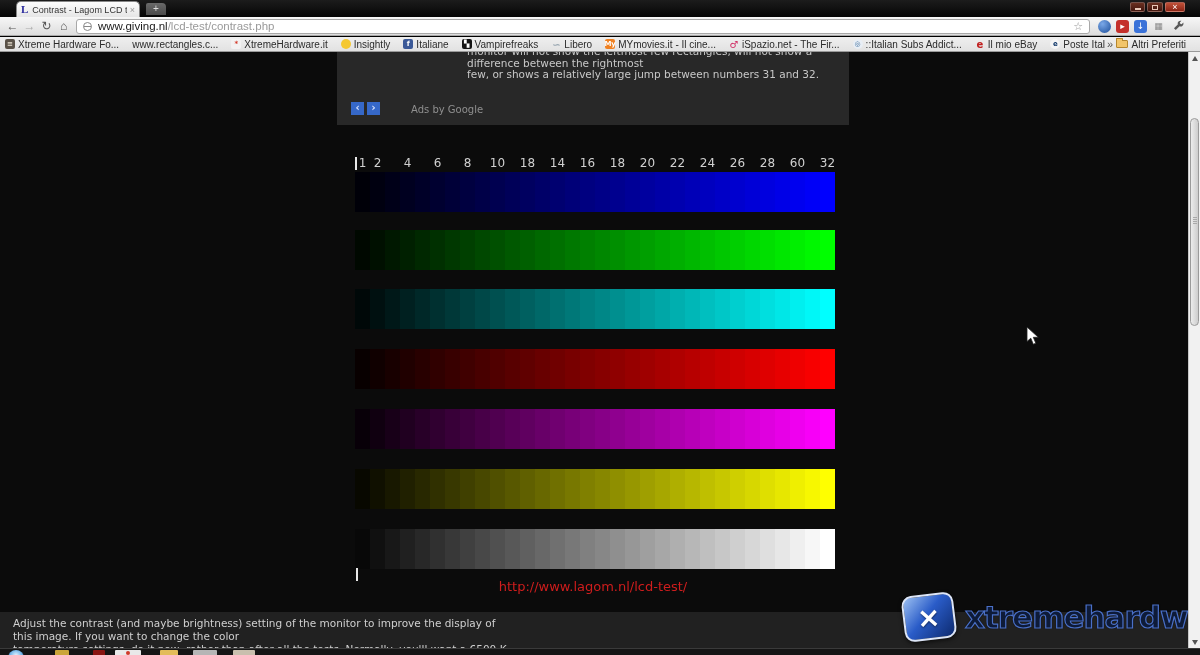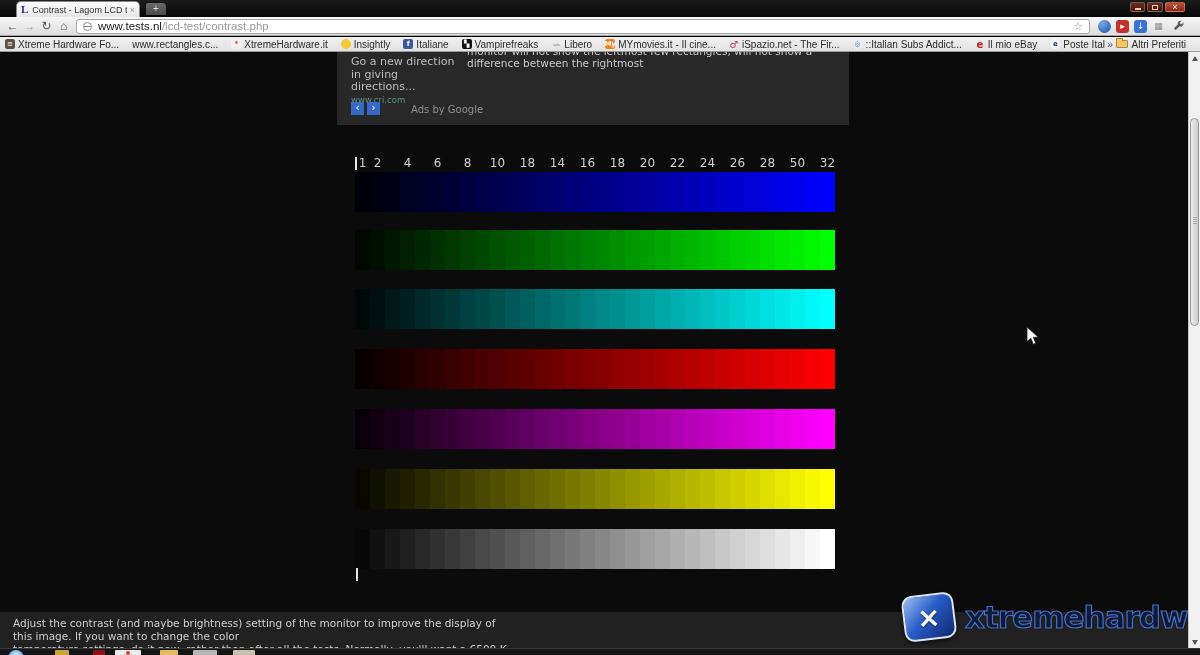--- a/index.html
+++ b/index.html
@@ -176,7 +176,7 @@
     <span class="navbtn home">⌂</span>
     <div class="addressbar">
       <span class="globe"></span>
-      <span class="host">www.tests.nl</span>
+      <span class="host">www.giving.nl</span>
         <span class="path">/lcd-test/contrast.php</span>
       <span class="star">☆</span>
     </div>

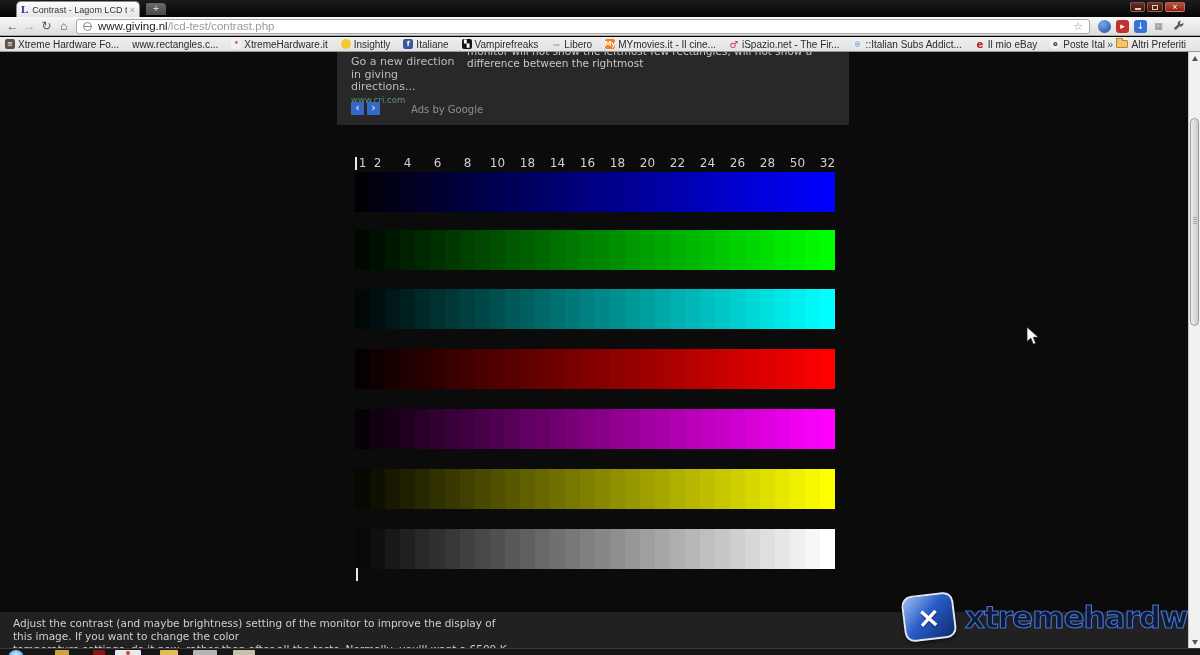--- a/index.html
+++ b/index.html
@@ -255,10 +255,6 @@
     <div class="adbox">
       <div class="intro">
         <div>monitor will not show the leftmost few rectangles, will not show a difference between the rightmost</div>
-      </div>
-      <div class="adleft">
-        <div class="adheadline">Go a new direction in giving directions...</div>
-        <div class="adurl">www.cri.com</div>
       </div>
       <div class="adarrows">
         <span class="adarrow">‹</span>

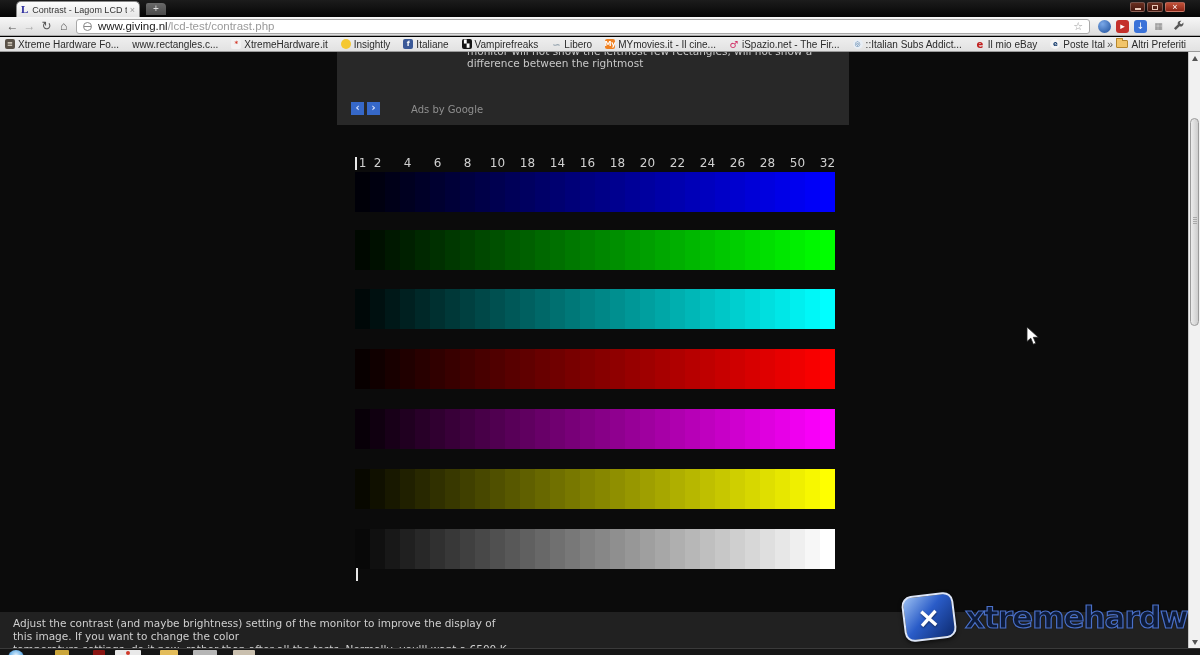--- a/index.html
+++ b/index.html
@@ -255,6 +255,7 @@
     <div class="adbox">
       <div class="intro">
         <div>monitor will not show the leftmost few rectangles, will not show a difference between the rightmost</div>
+        <div>few, or shows a relatively large jump between numbers 31 and 32.</div>
       </div>
       <div class="adarrows">
         <span class="adarrow">‹</span>

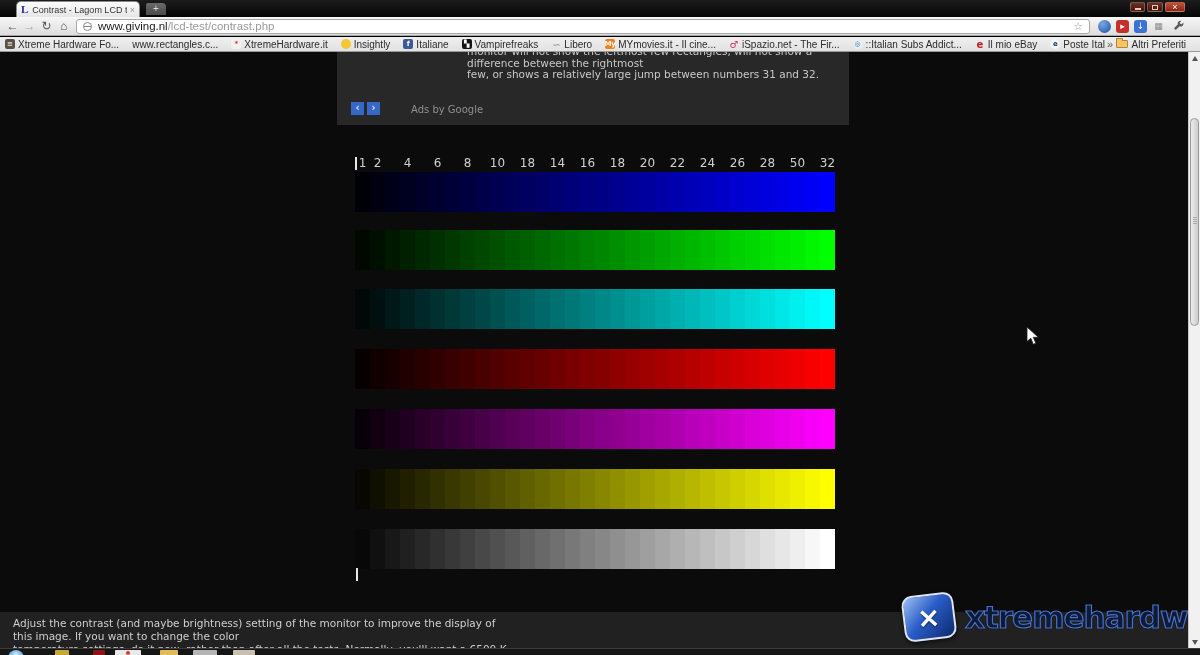--- a/index.html
+++ b/index.html
@@ -281,7 +281,7 @@
         <span class="scale-num" style="left: 73.4375%;">24</span>
         <span class="scale-num" style="left: 79.6875%;">26</span>
         <span class="scale-num" style="left: 85.9375%;">28</span>
-        <span class="scale-num" style="left: 92.1875%;">50</span>
+        <span class="scale-num" style="left: 92.1875%;">60</span>
         <span class="scale-num" style="left: 98.4375%;">32</span>
       </div>
 

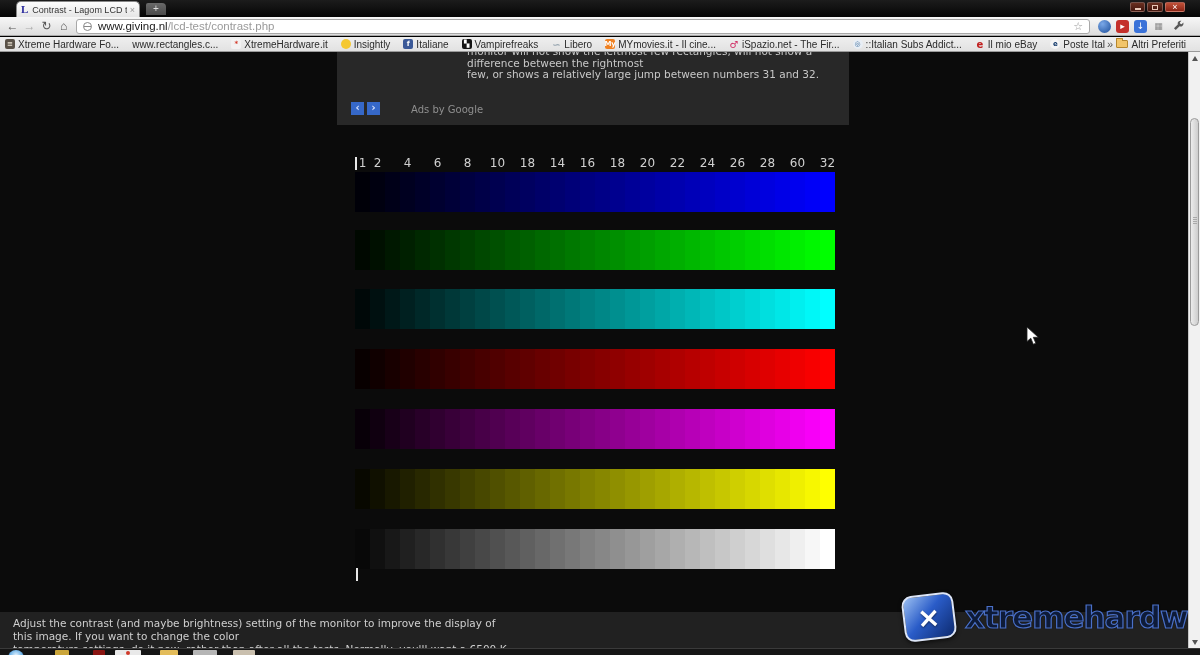--- a/index.html
+++ b/index.html
@@ -527,6 +527,7 @@
       </div>
     <i class="tick tick2"></i>
 
+    <div class="redlink">http://www.lagom.nl/lcd-test/</div>
 
     <div class="footerstrip">
       <div class="footertext">

